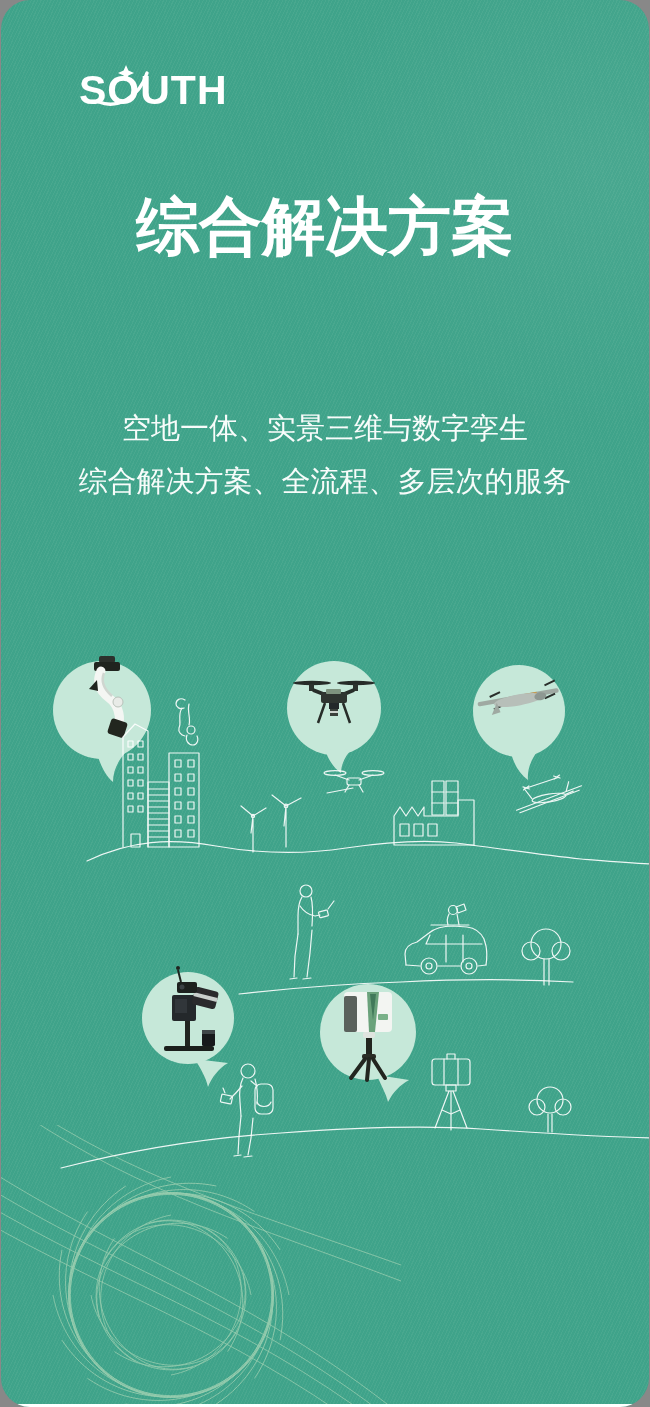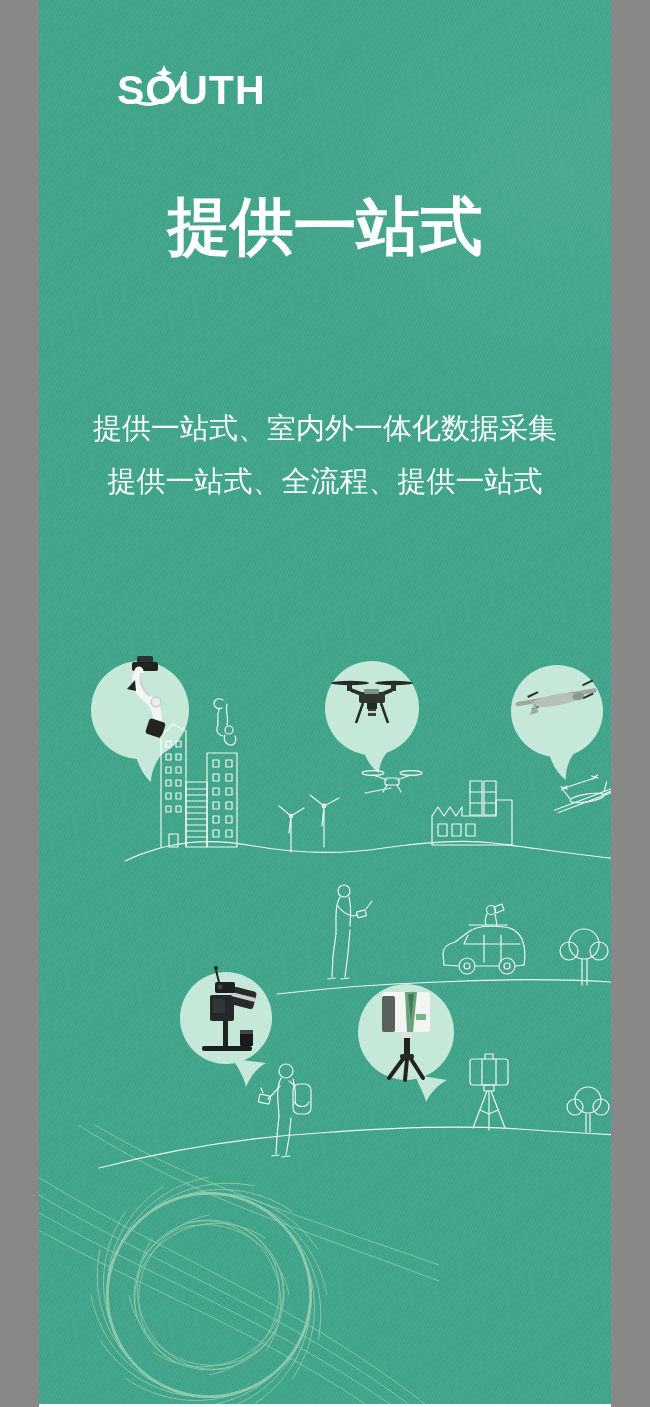--- a/index.html
+++ b/index.html
@@ -12,11 +12,12 @@
   html,body{margin:0;padding:0;background:#888;}
   .poster{
     position:relative;
-    width:572px;height:1407px;
+    width:648px;height:1407px;
     margin:0 auto;
     background:var(--bg);
     overflow:hidden;
     font-family:"Liberation Sans","DejaVu Sans",sans-serif;
+    border-radius:29px;
   }
   .hatch{
     position:absolute;inset:0;

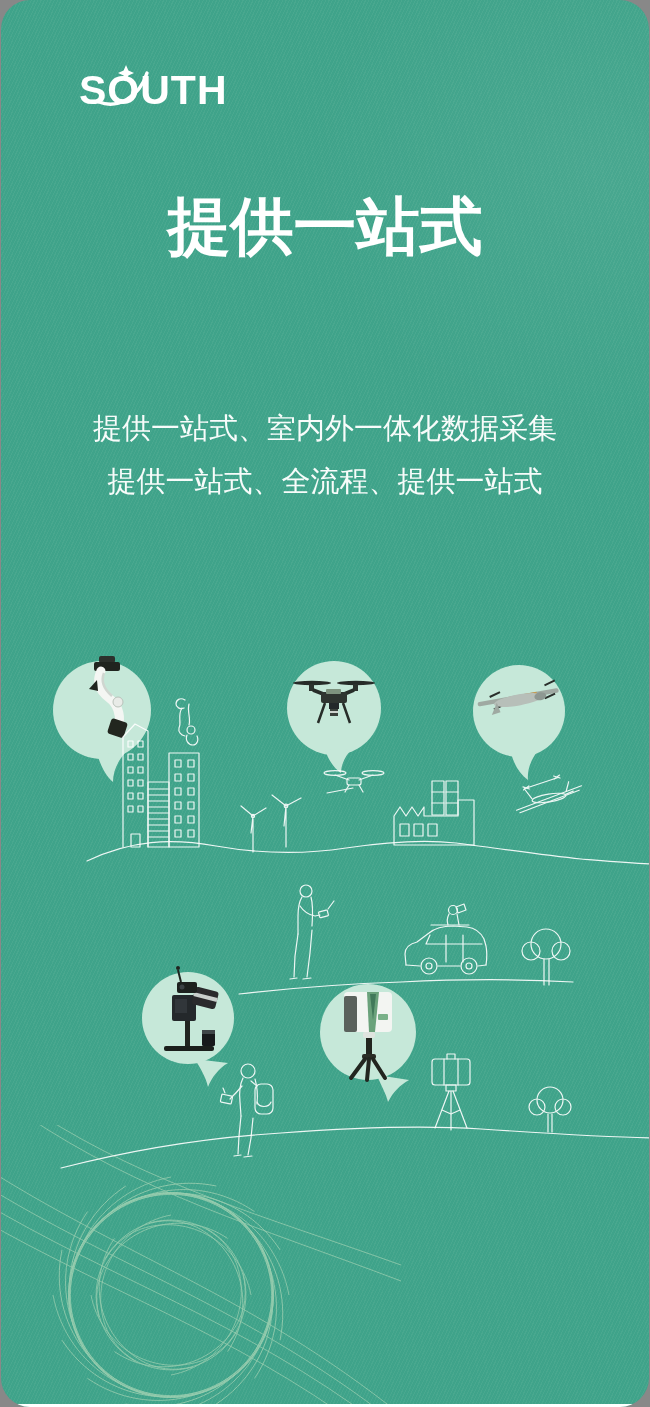--- a/index.html
+++ b/index.html
@@ -63,7 +63,7 @@
   </svg>
 
   <div class="title">
-    <div>提供一站式</div>
+    <div>综合解决方案</div>
   </div>
 
   <div class="subtitle">

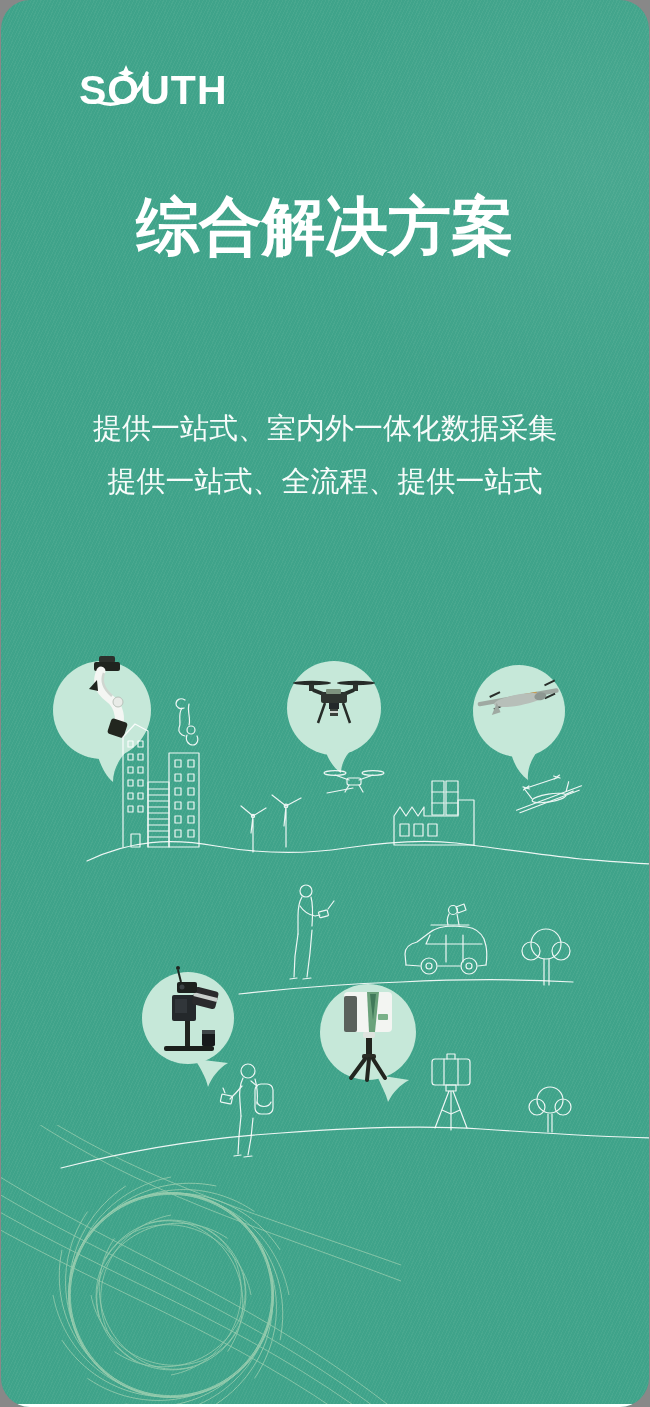--- a/index.html
+++ b/index.html
@@ -67,7 +67,7 @@
   </div>
 
   <div class="subtitle">
-    <div>提供一站式、室内外一体化数据采集</div>
+    <div>空地一体、实景三维与数字孪生</div>
     <div>提供一站式、全流程、提供一站式</div>
   </div>
 

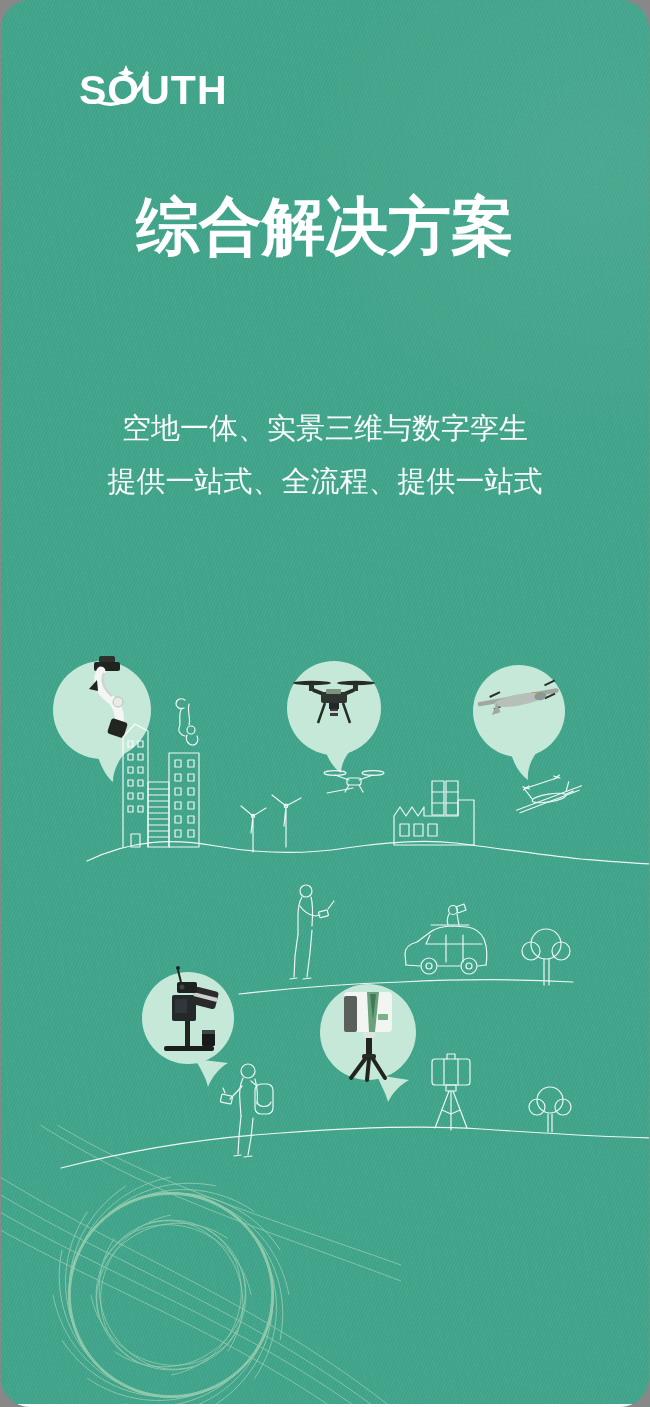--- a/index.html
+++ b/index.html
@@ -68,7 +68,7 @@
 
   <div class="subtitle">
     <div>空地一体、实景三维与数字孪生</div>
-    <div>提供一站式、全流程、提供一站式</div>
+    <div>综合解决方案、全流程、多层次的服务</div>
   </div>
 
   <svg class="scene scene1" width="650" height="245" viewBox="0 0 650 245">

